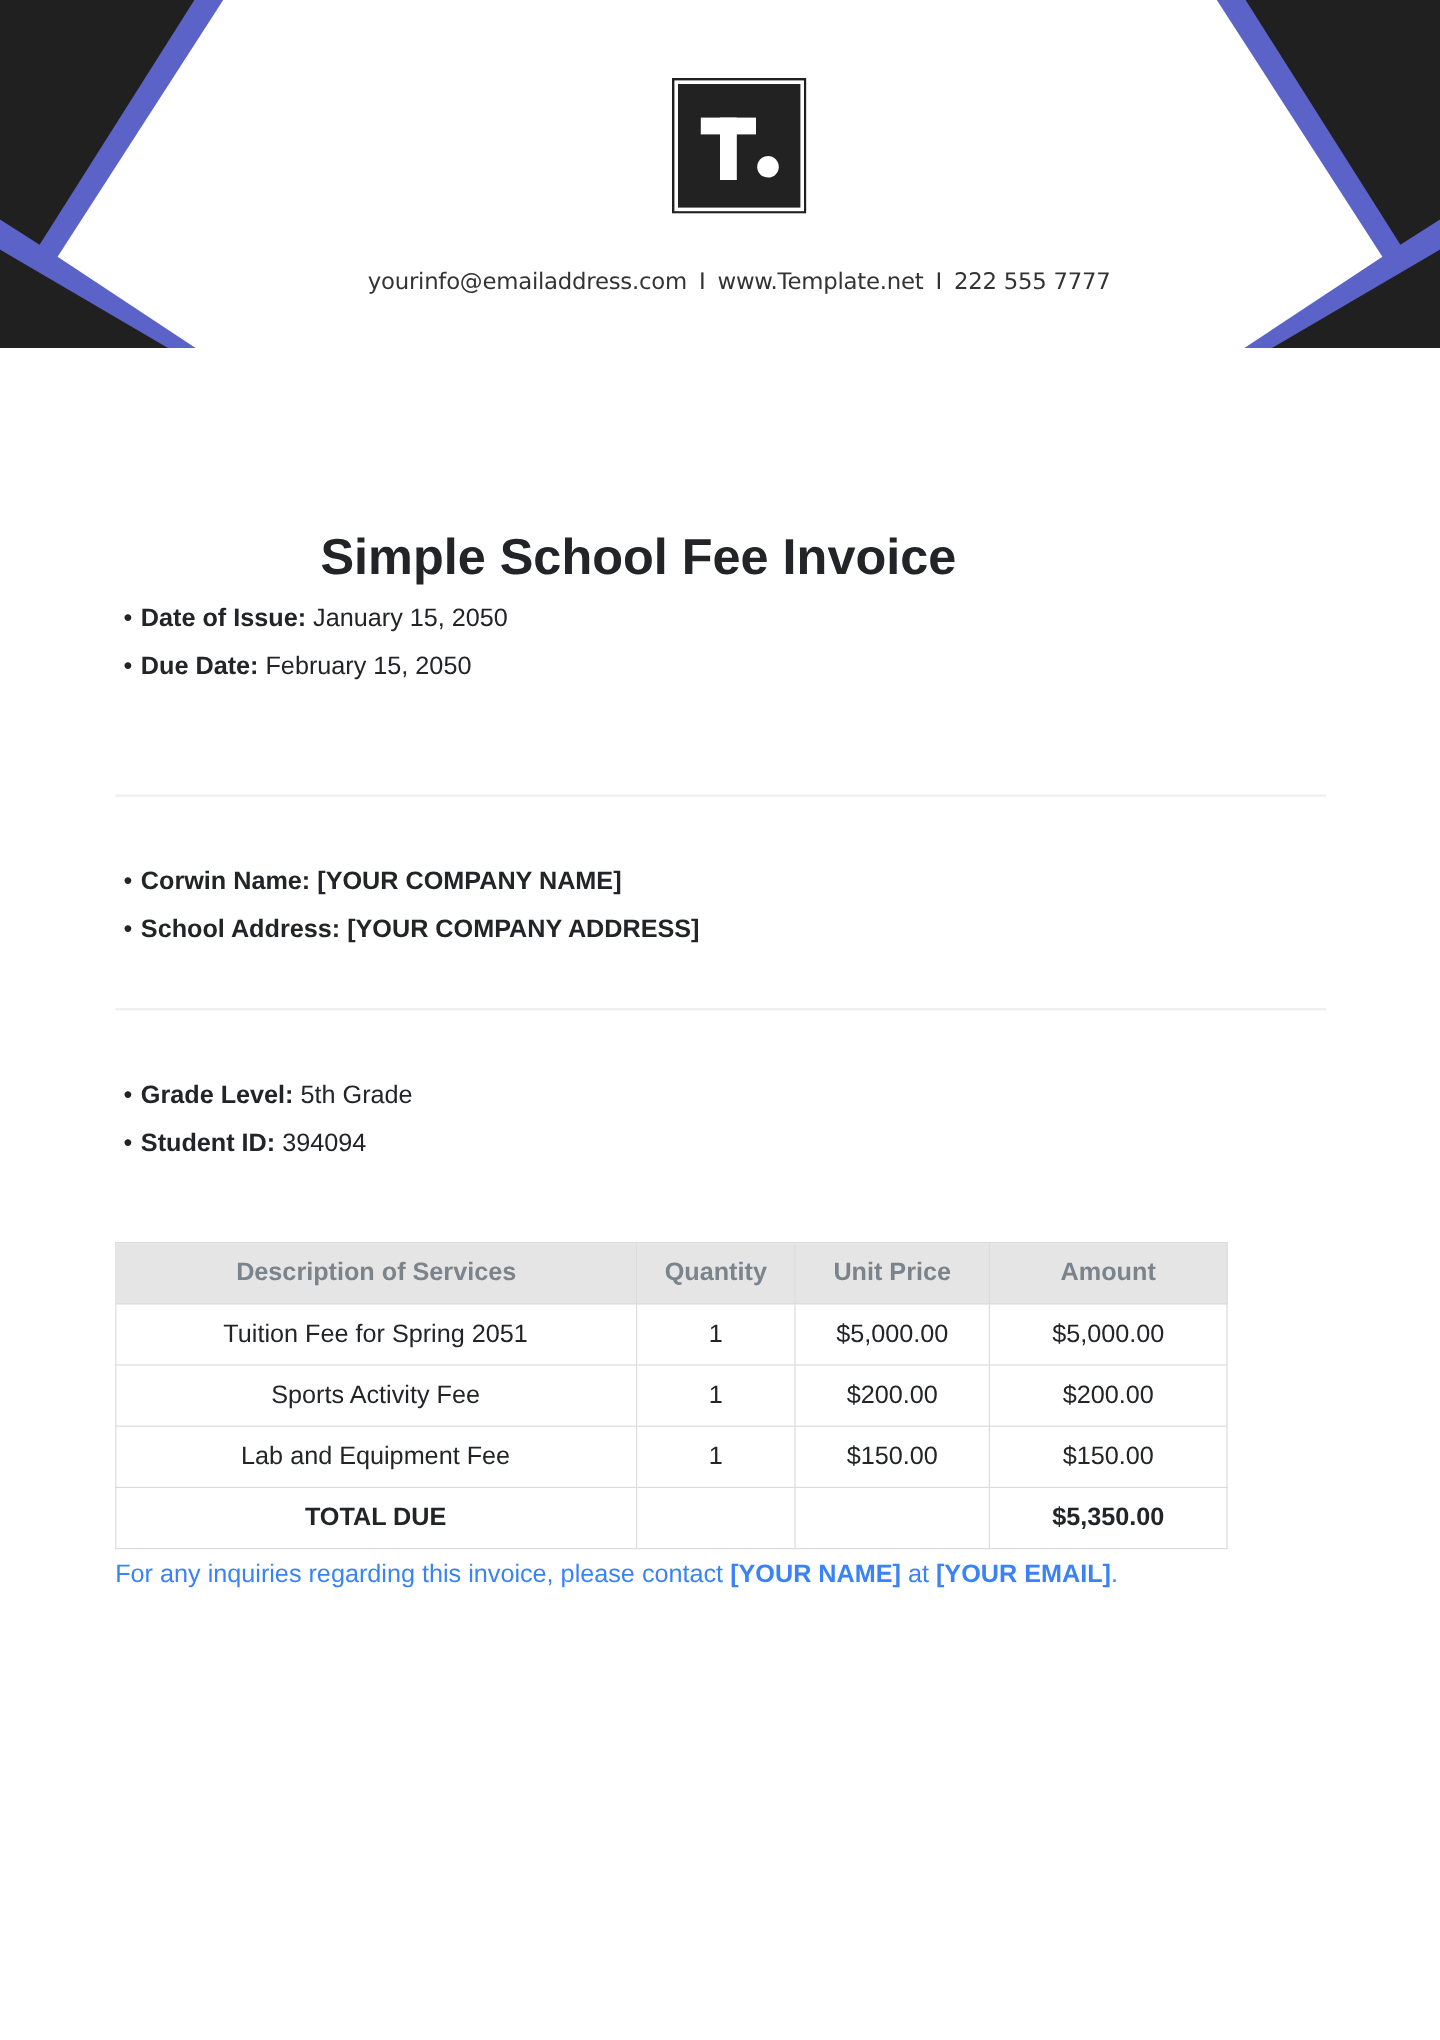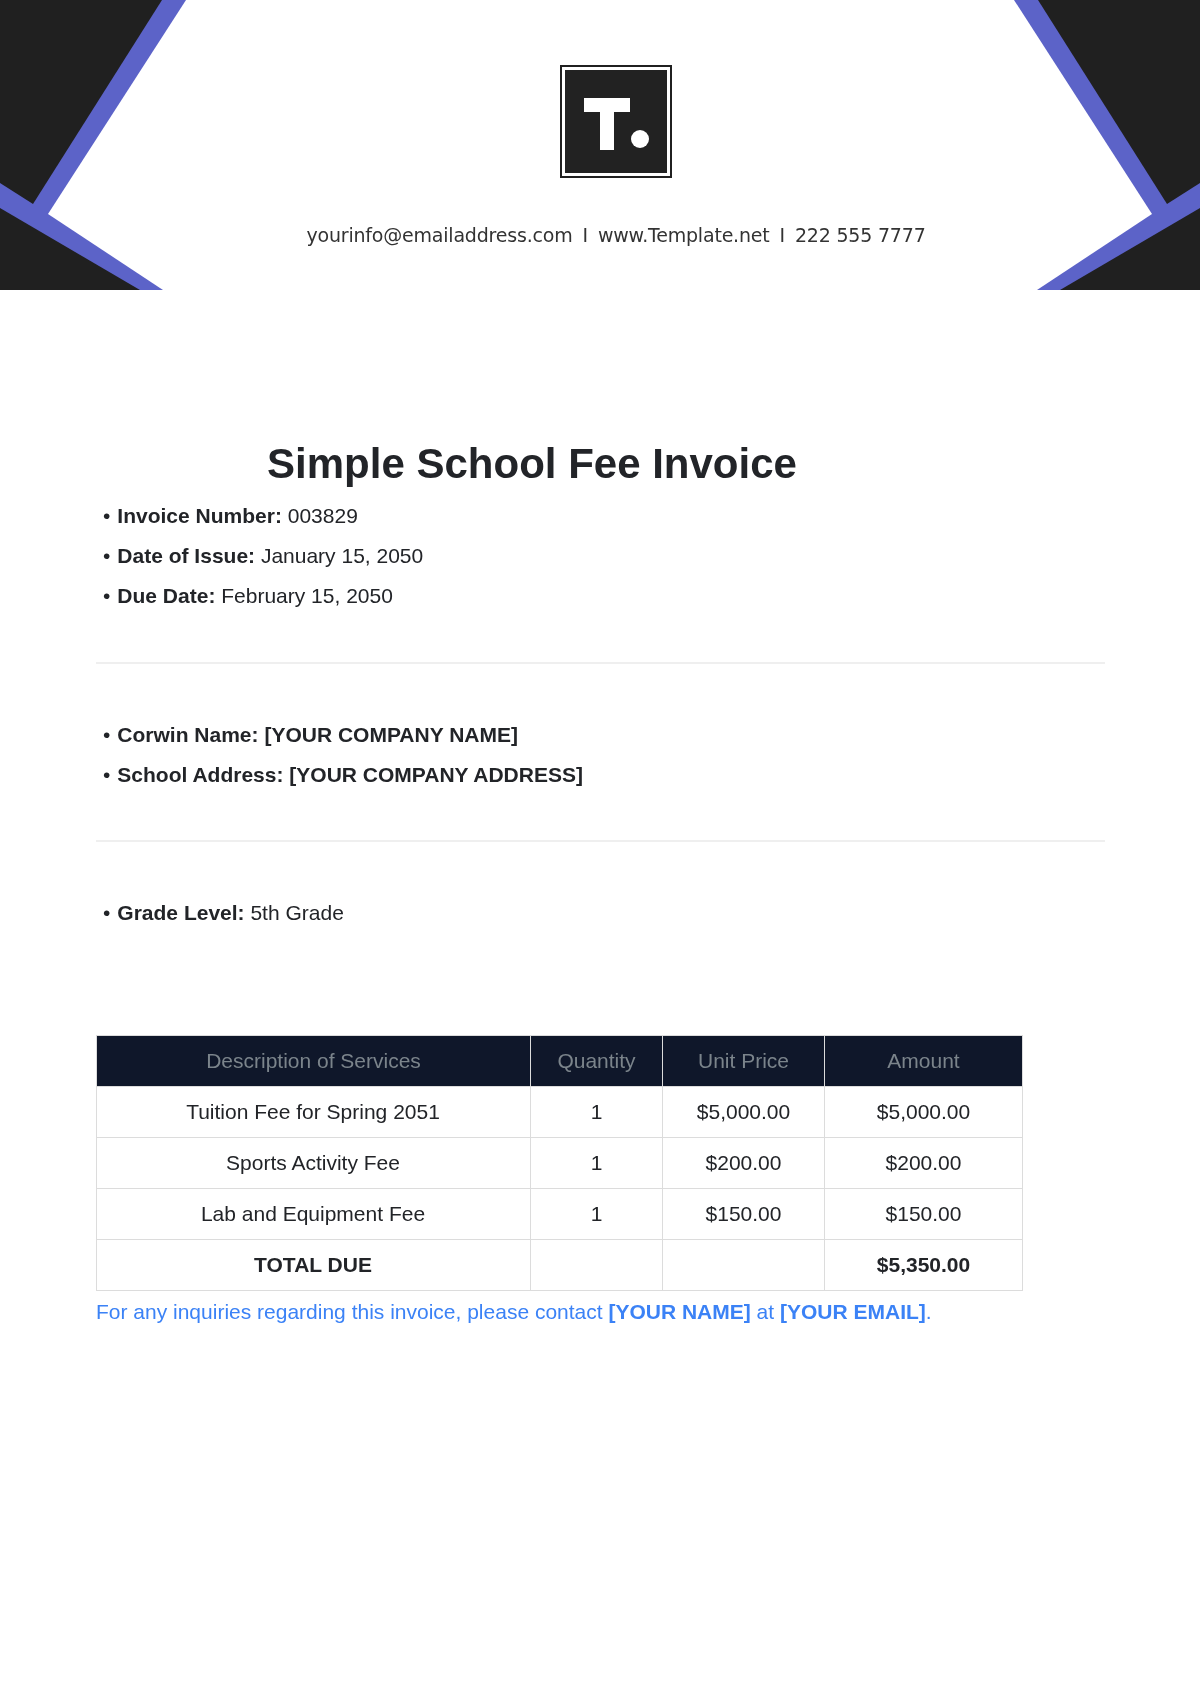--- a/index.html
+++ b/index.html
@@ -68,7 +68,6 @@
 <h1 class="title">Simple School Fee Invoice</h1>
 
 <ul class="list" style="top:496px;">
-  <li><span class="lbl">Invoice Number:</span> <span>003829</span></li>
   <li><span class="lbl">Date of Issue:</span> <span>January 15, 2050</span></li>
   <li><span class="lbl">Due Date:</span> <span>February 15, 2050</span></li>
 </ul>

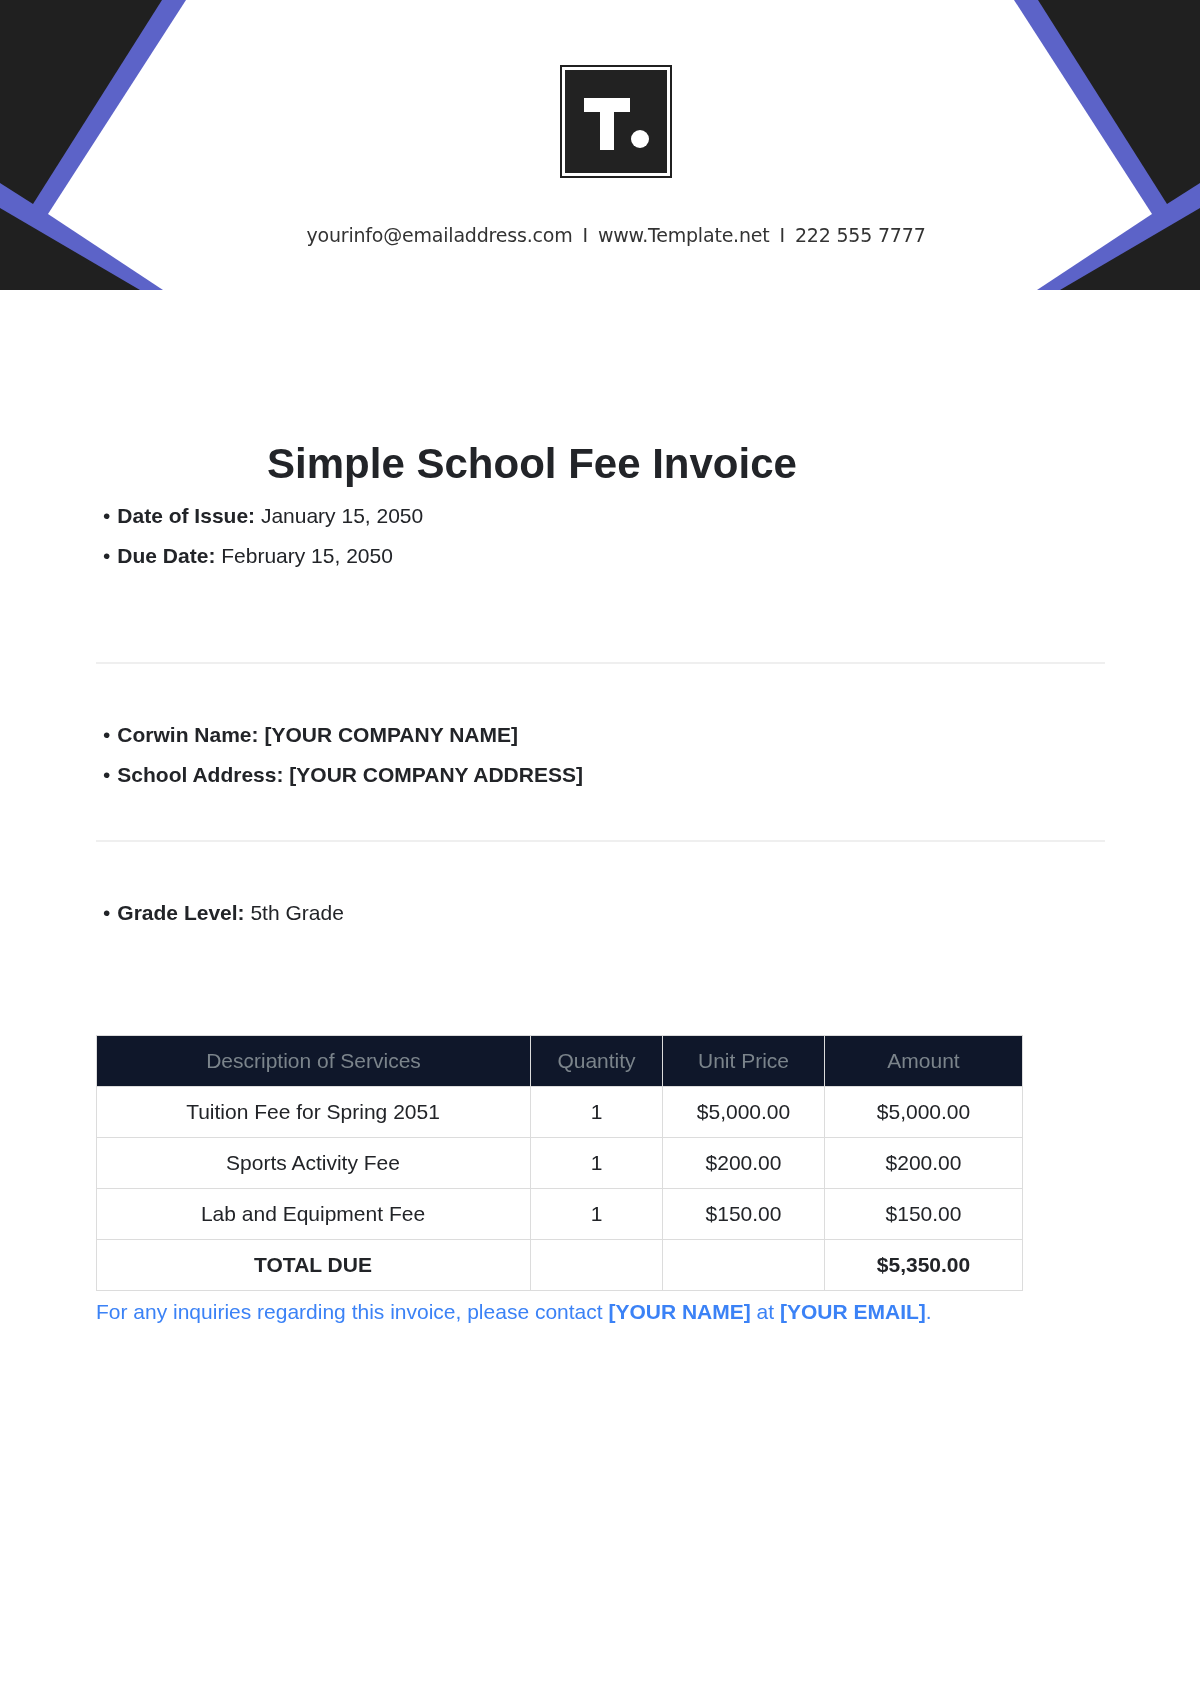--- a/index.html
+++ b/index.html
@@ -83,6 +83,7 @@
 
 <ul class="list" style="top:893px;">
   <li><span class="lbl">Grade Level:</span> <span>5th Grade</span></li>
+  <li><span class="lbl">Student ID:</span> <span>394094</span></li>
 </ul>
 
 <table class="items">

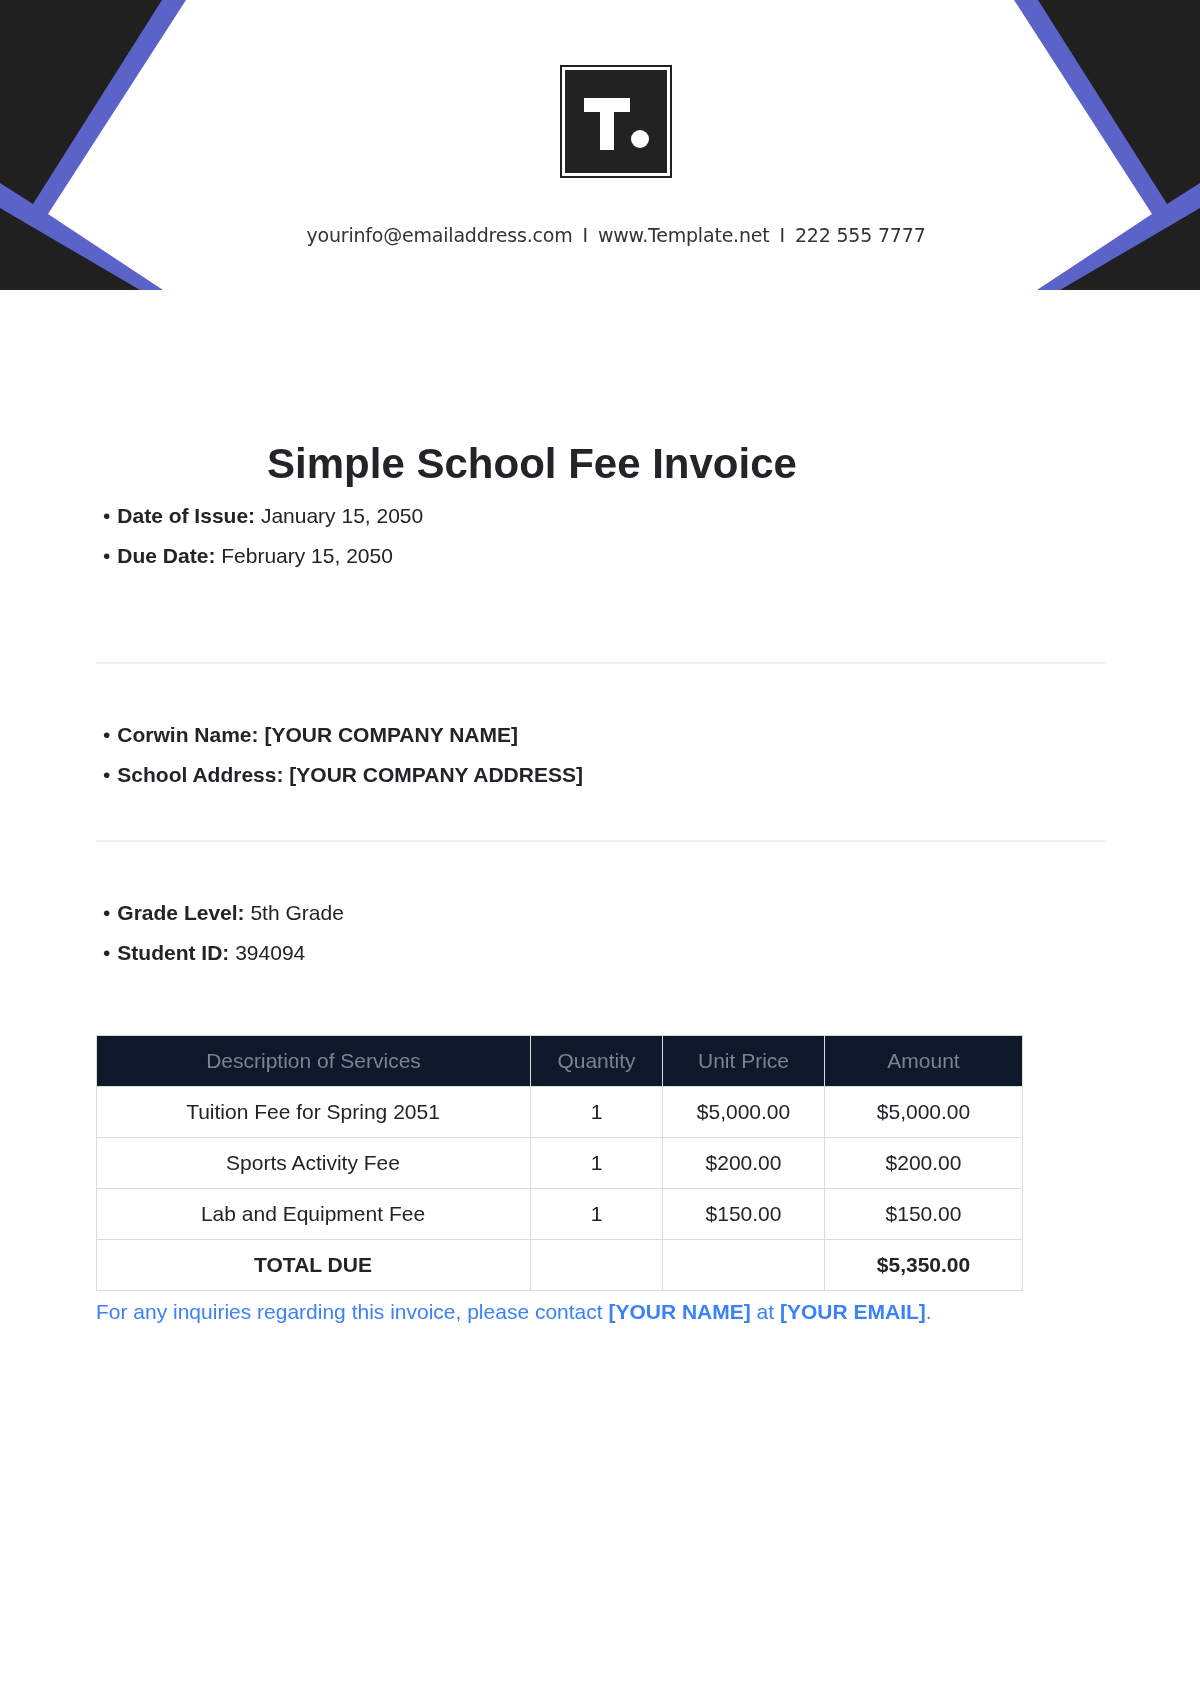--- a/index.html
+++ b/index.html
@@ -30,7 +30,7 @@
     font-size: 21px; color: #222428;
   }
   table.items th, table.items td { border: 1px solid #dcdcdc; height: 50px; padding: 0 8px; }
-  table.items th { background: #0f172a; color: #7b848b; font-weight: normal; text-align: center; }
+  table.items th { background: #e5e5e5; color: #7b848b; font-weight: bold; text-align: center; }
   table.items td.c { text-align: center; }
   table.items td.l { text-align: center; padding-left: 7px; }
   table.items tr.total td { font-weight: bold; }

